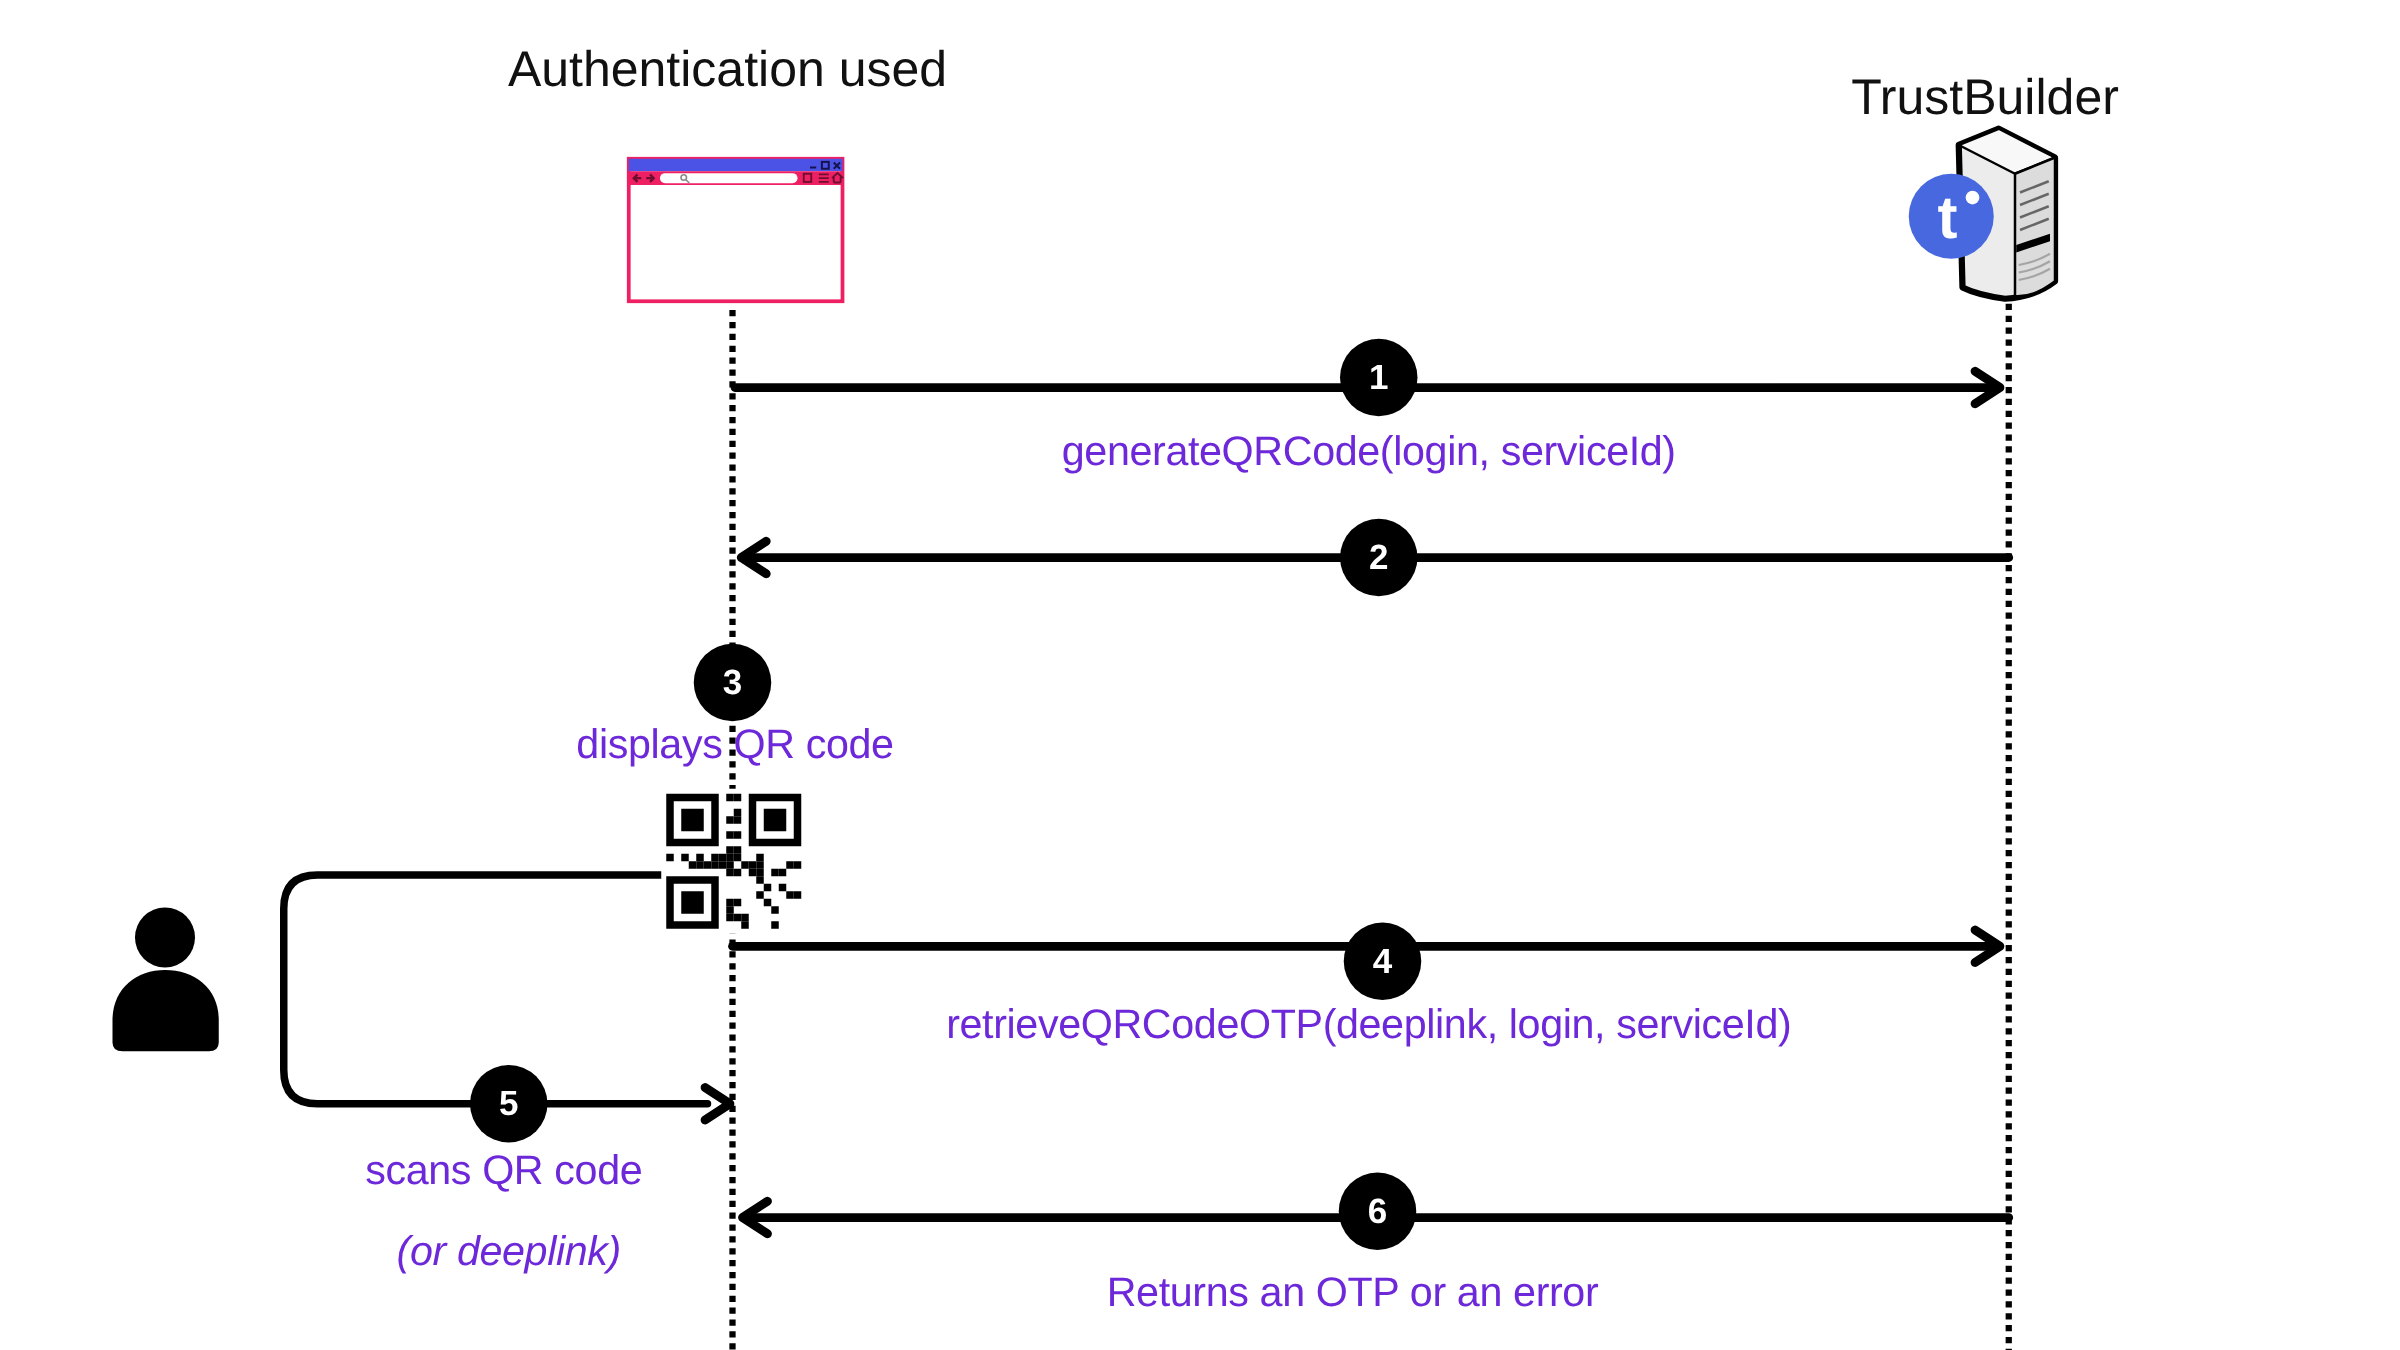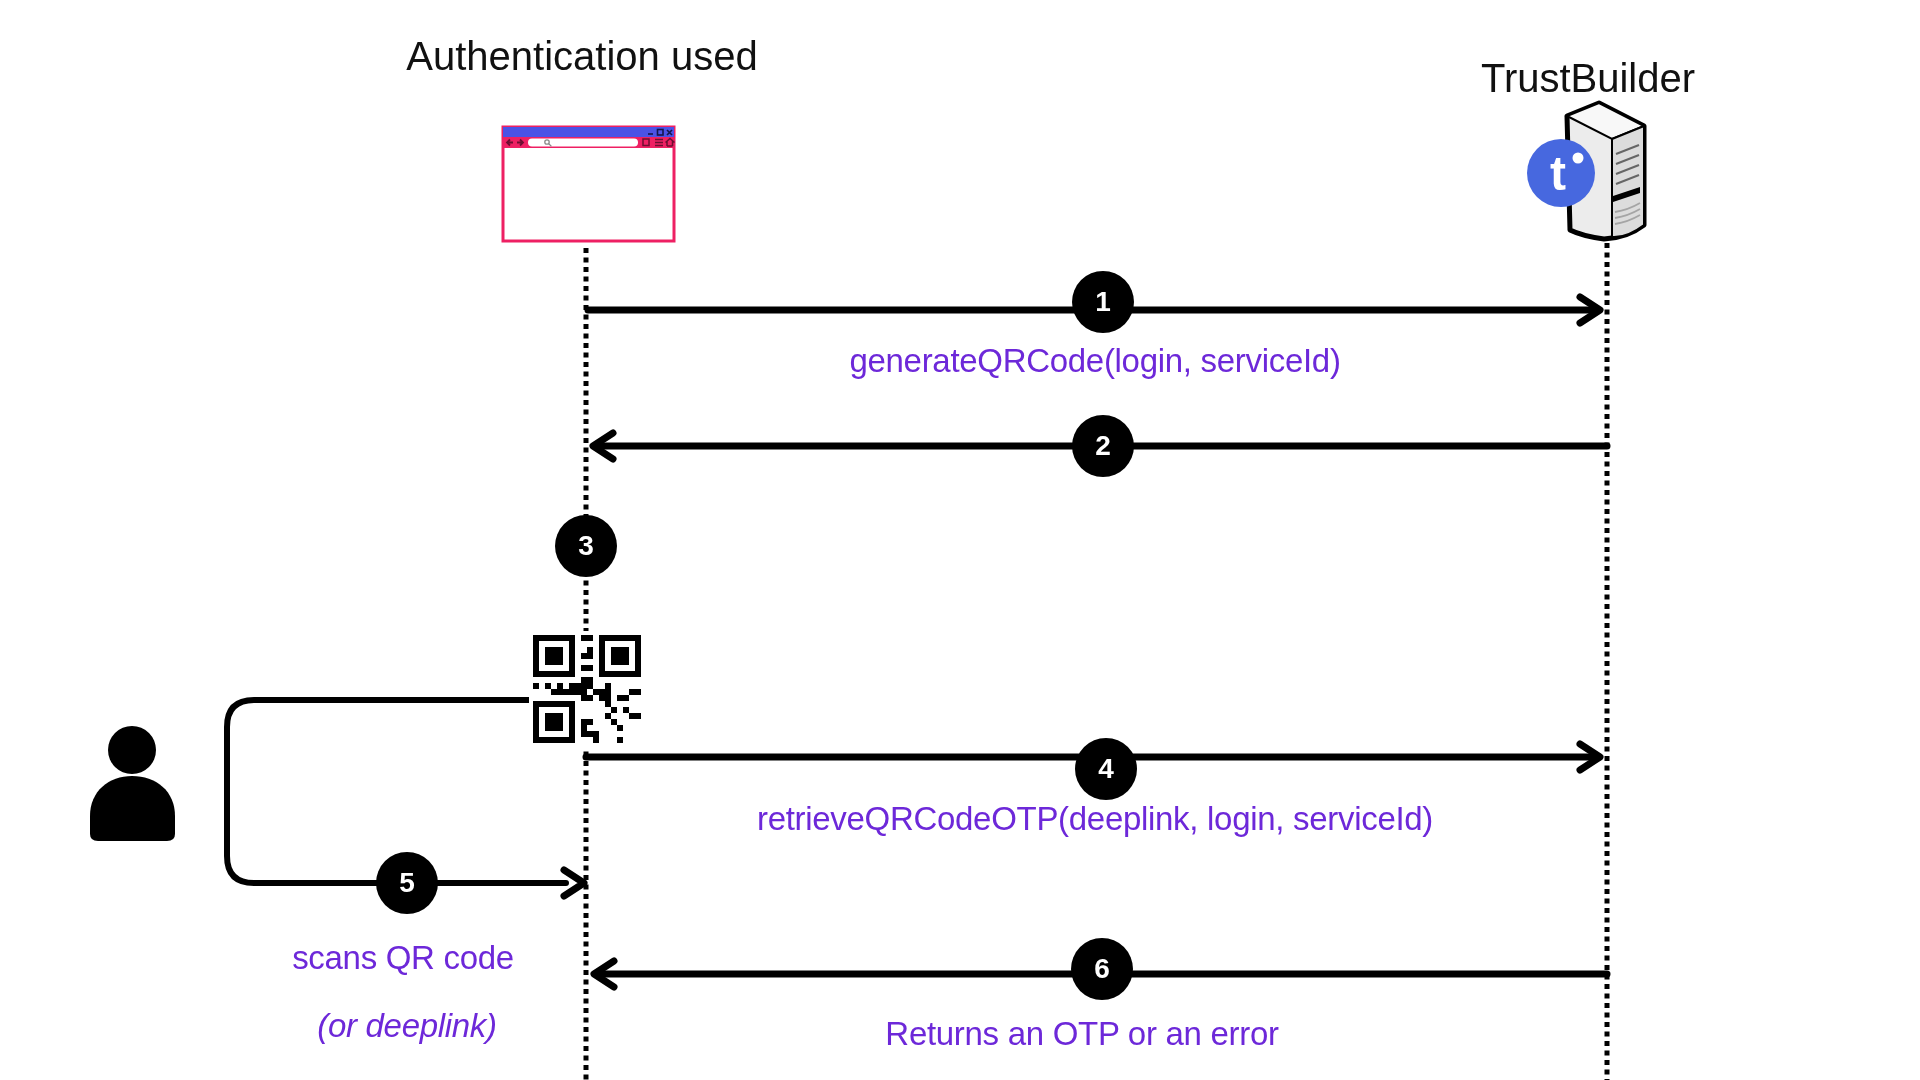--- a/index.html
+++ b/index.html
@@ -197,6 +197,7 @@
     </div>
 
   <div class="msg-label" style="left:1095px;top:342px;">generateQRCode(login, serviceId)</div>
+  <div class="msg-label" style="left:588px;top:576px;">displays QR code</div>
   <div class="msg-label" style="left:1095px;top:800px;">retrieveQRCodeOTP(deeplink, login, serviceId)</div>
   <div class="msg-label" style="left:403px;top:939px;">scans QR code</div>
   <div class="msg-label italic" style="left:407px;top:982px;">(or deeplink)</div>

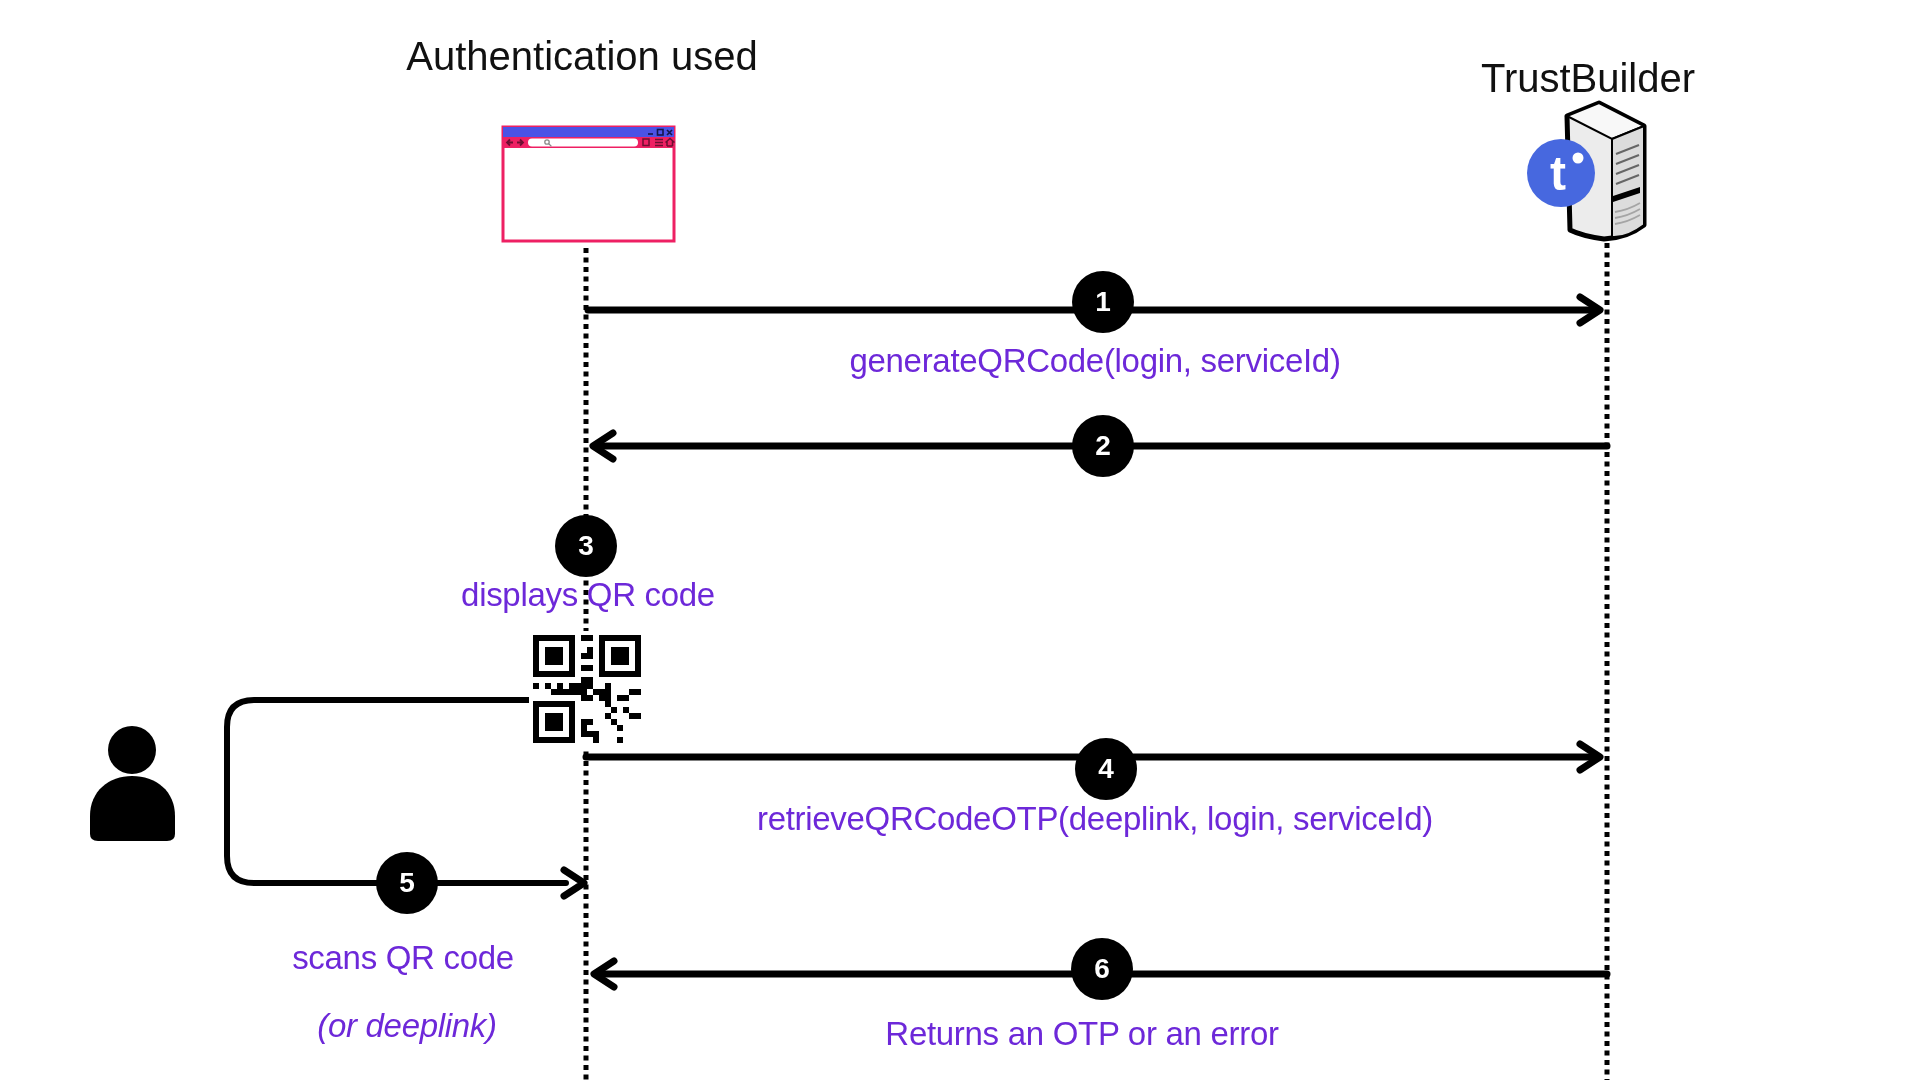--- a/index.html
+++ b/index.html
@@ -199,7 +199,7 @@
   <div class="msg-label" style="left:1095px;top:342px;">generateQRCode(login, serviceId)</div>
   <div class="msg-label" style="left:588px;top:576px;">displays QR code</div>
   <div class="msg-label" style="left:1095px;top:800px;">retrieveQRCodeOTP(deeplink, login, serviceId)</div>
-  <div class="msg-label" style="left:403px;top:939px;">scans QR code</div>
+  <div class="msg-label" style="left:403px;top:917px;">scans QR code</div>
   <div class="msg-label italic" style="left:407px;top:982px;">(or deeplink)</div>
   <div class="msg-label" style="left:1082px;top:1015px;">Returns an OTP or an error</div>
 

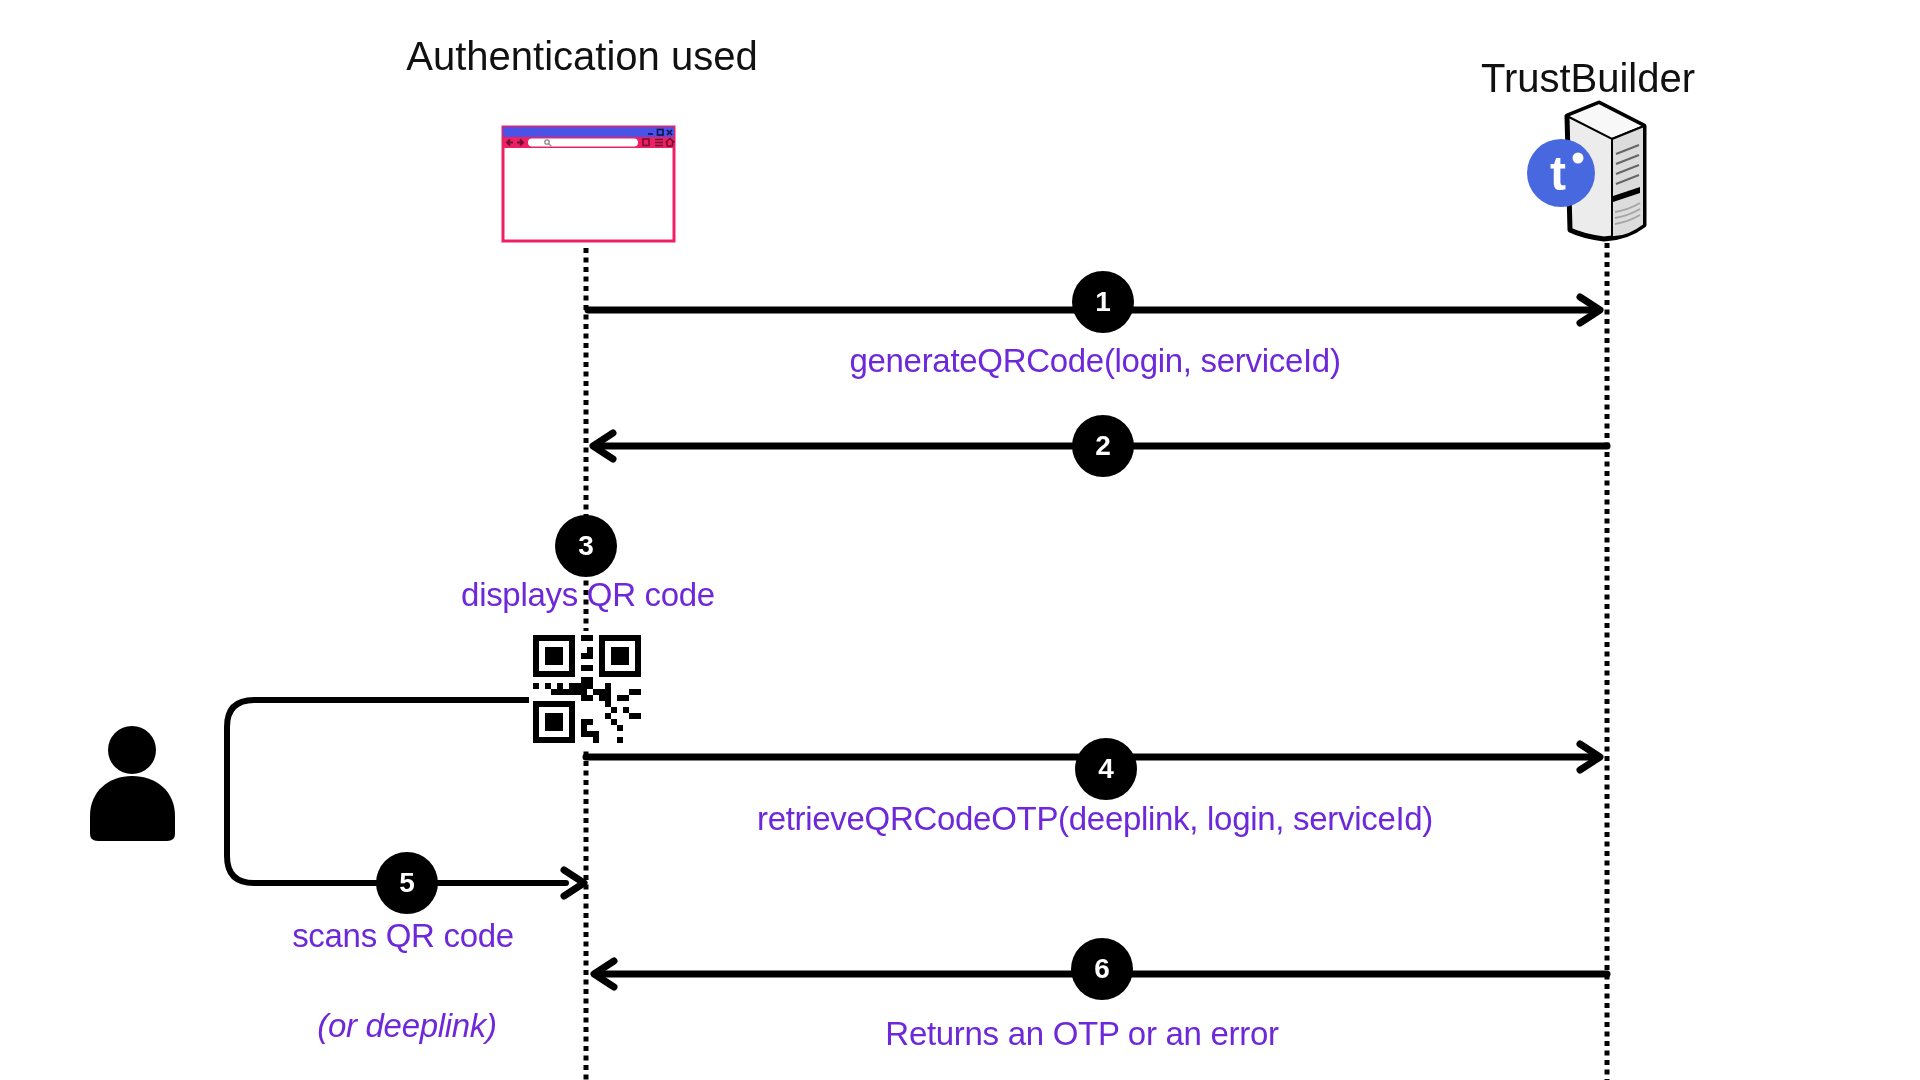--- a/index.html
+++ b/index.html
@@ -21,7 +21,7 @@
     position:absolute;transform:translateX(-50%);
     font-size:33px;letter-spacing:-0.3px;white-space:nowrap;color:#6d28d9;
   }
-  .msg-label.italic{font-style:italic;margin-top:25px;}
+  .msg-label.italic{font-style:italic;}
 </style>
 </head>
 <body>

